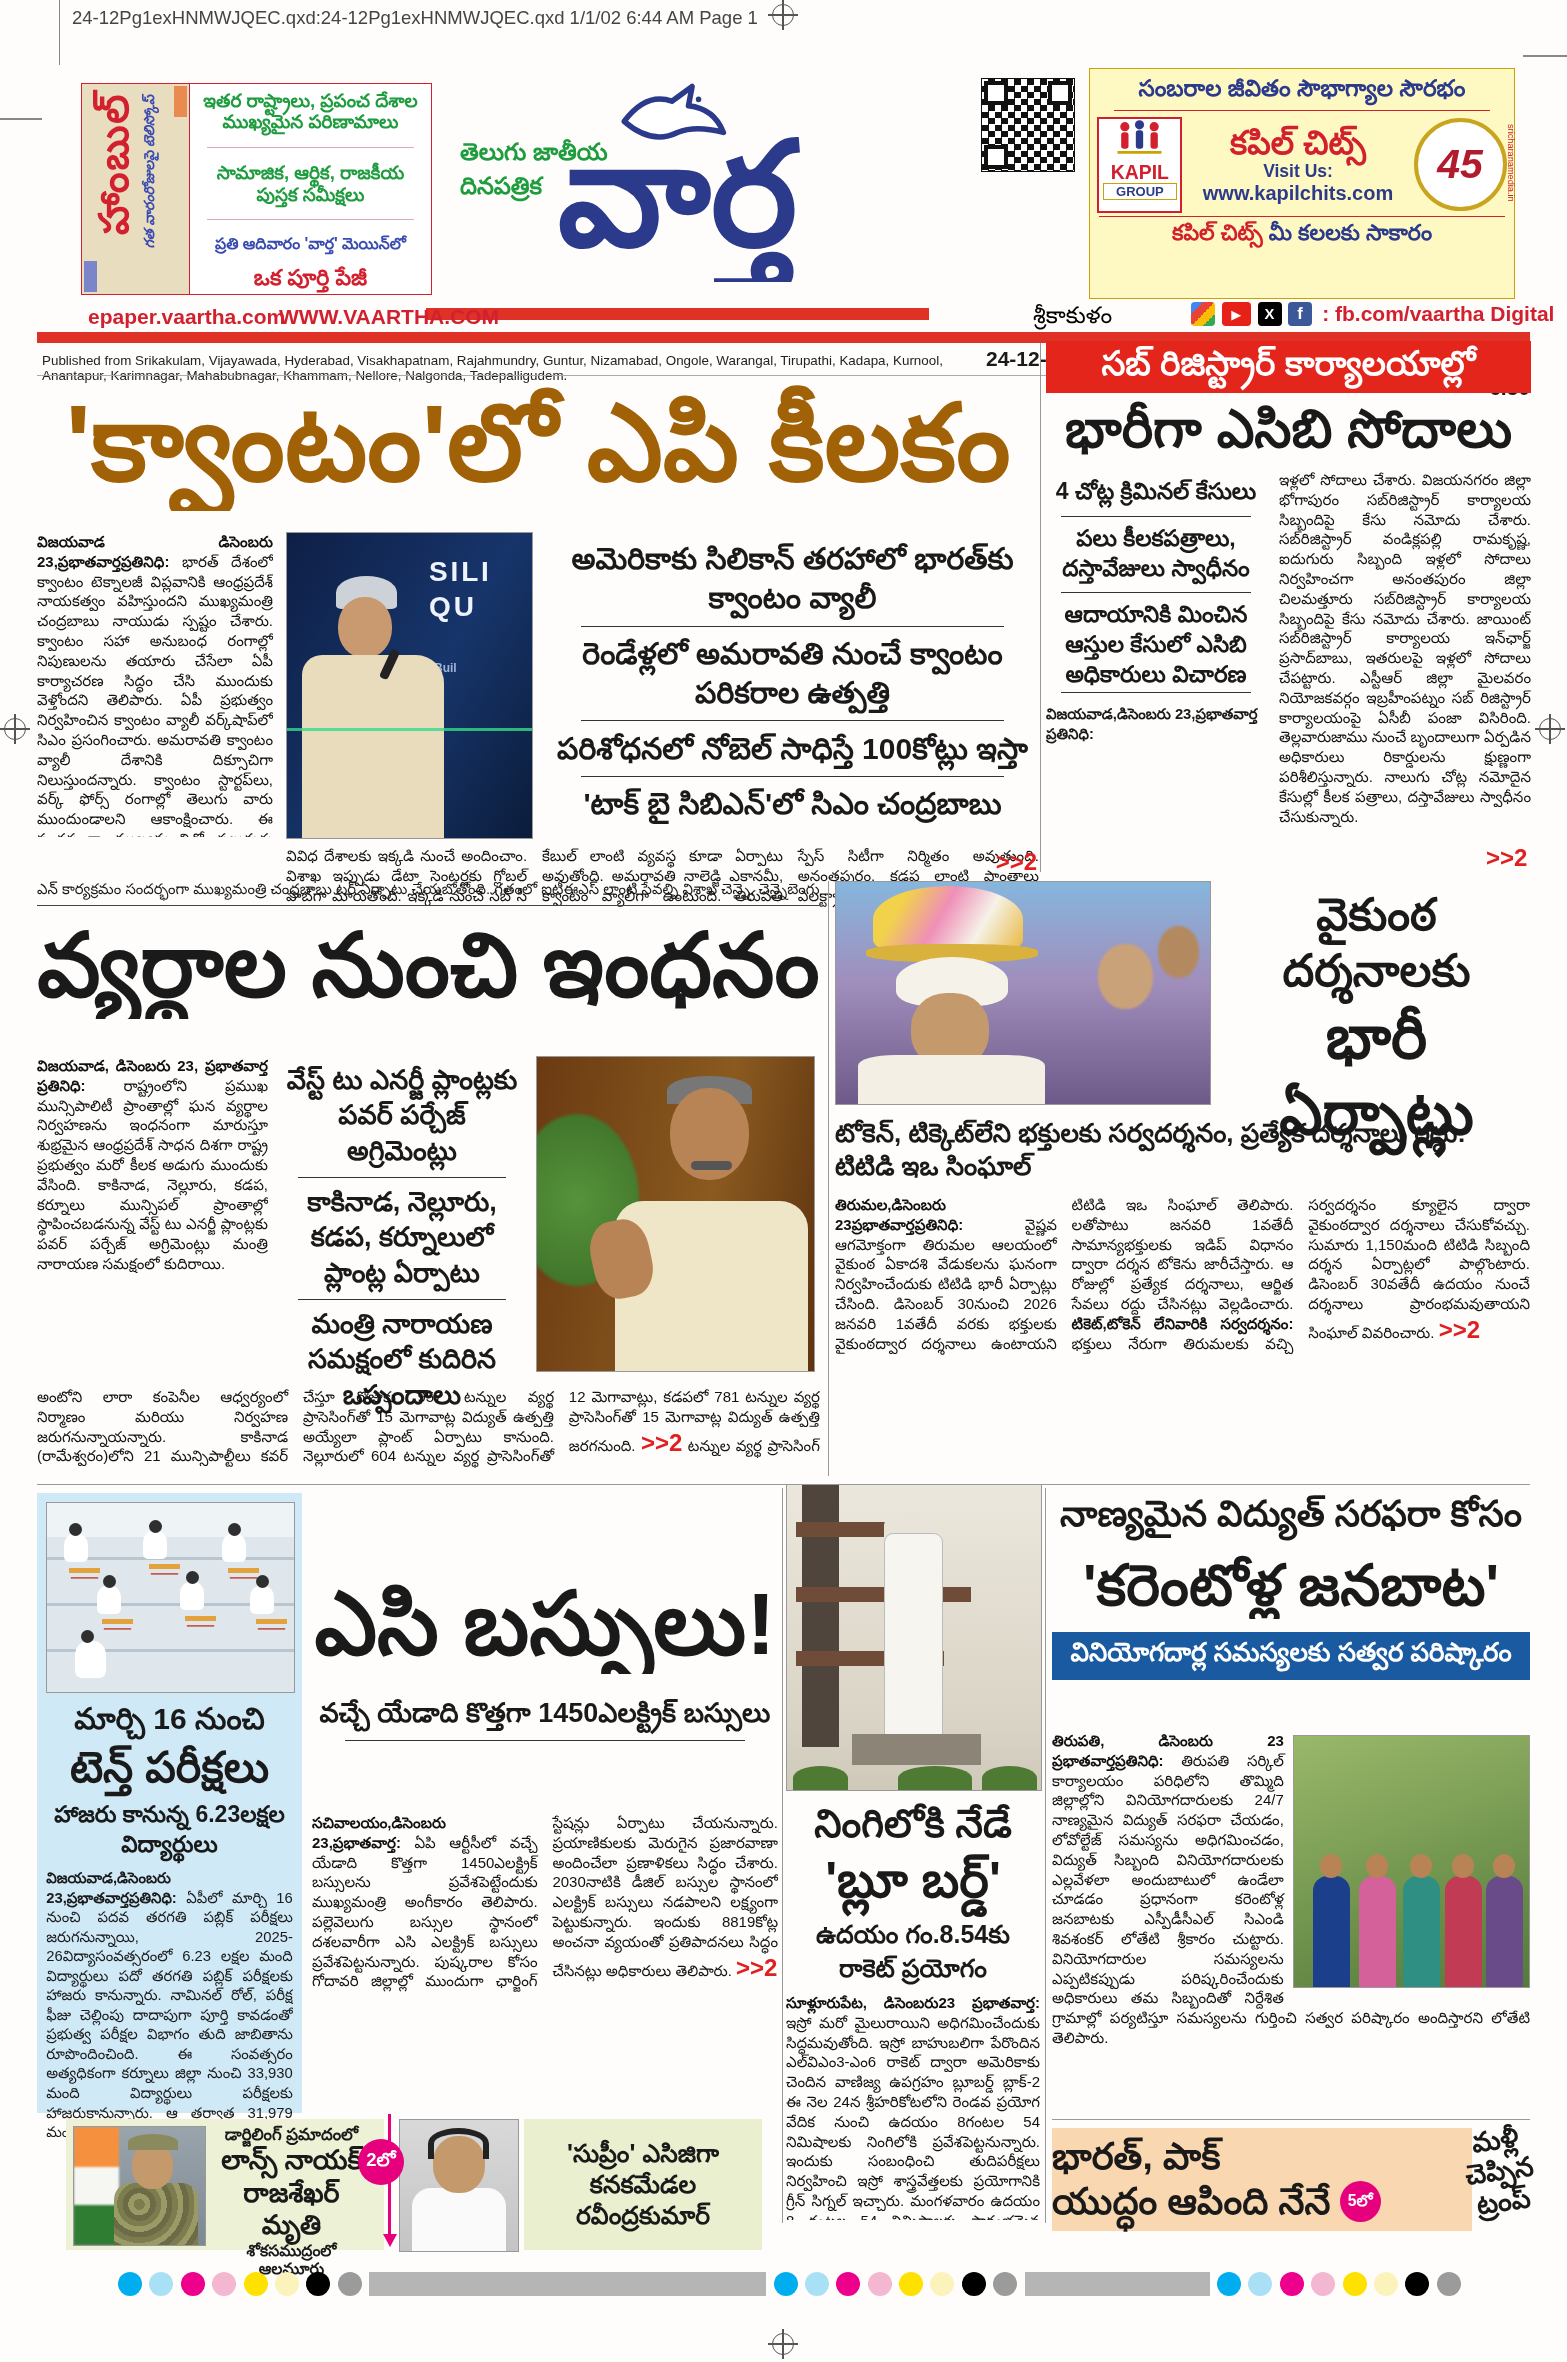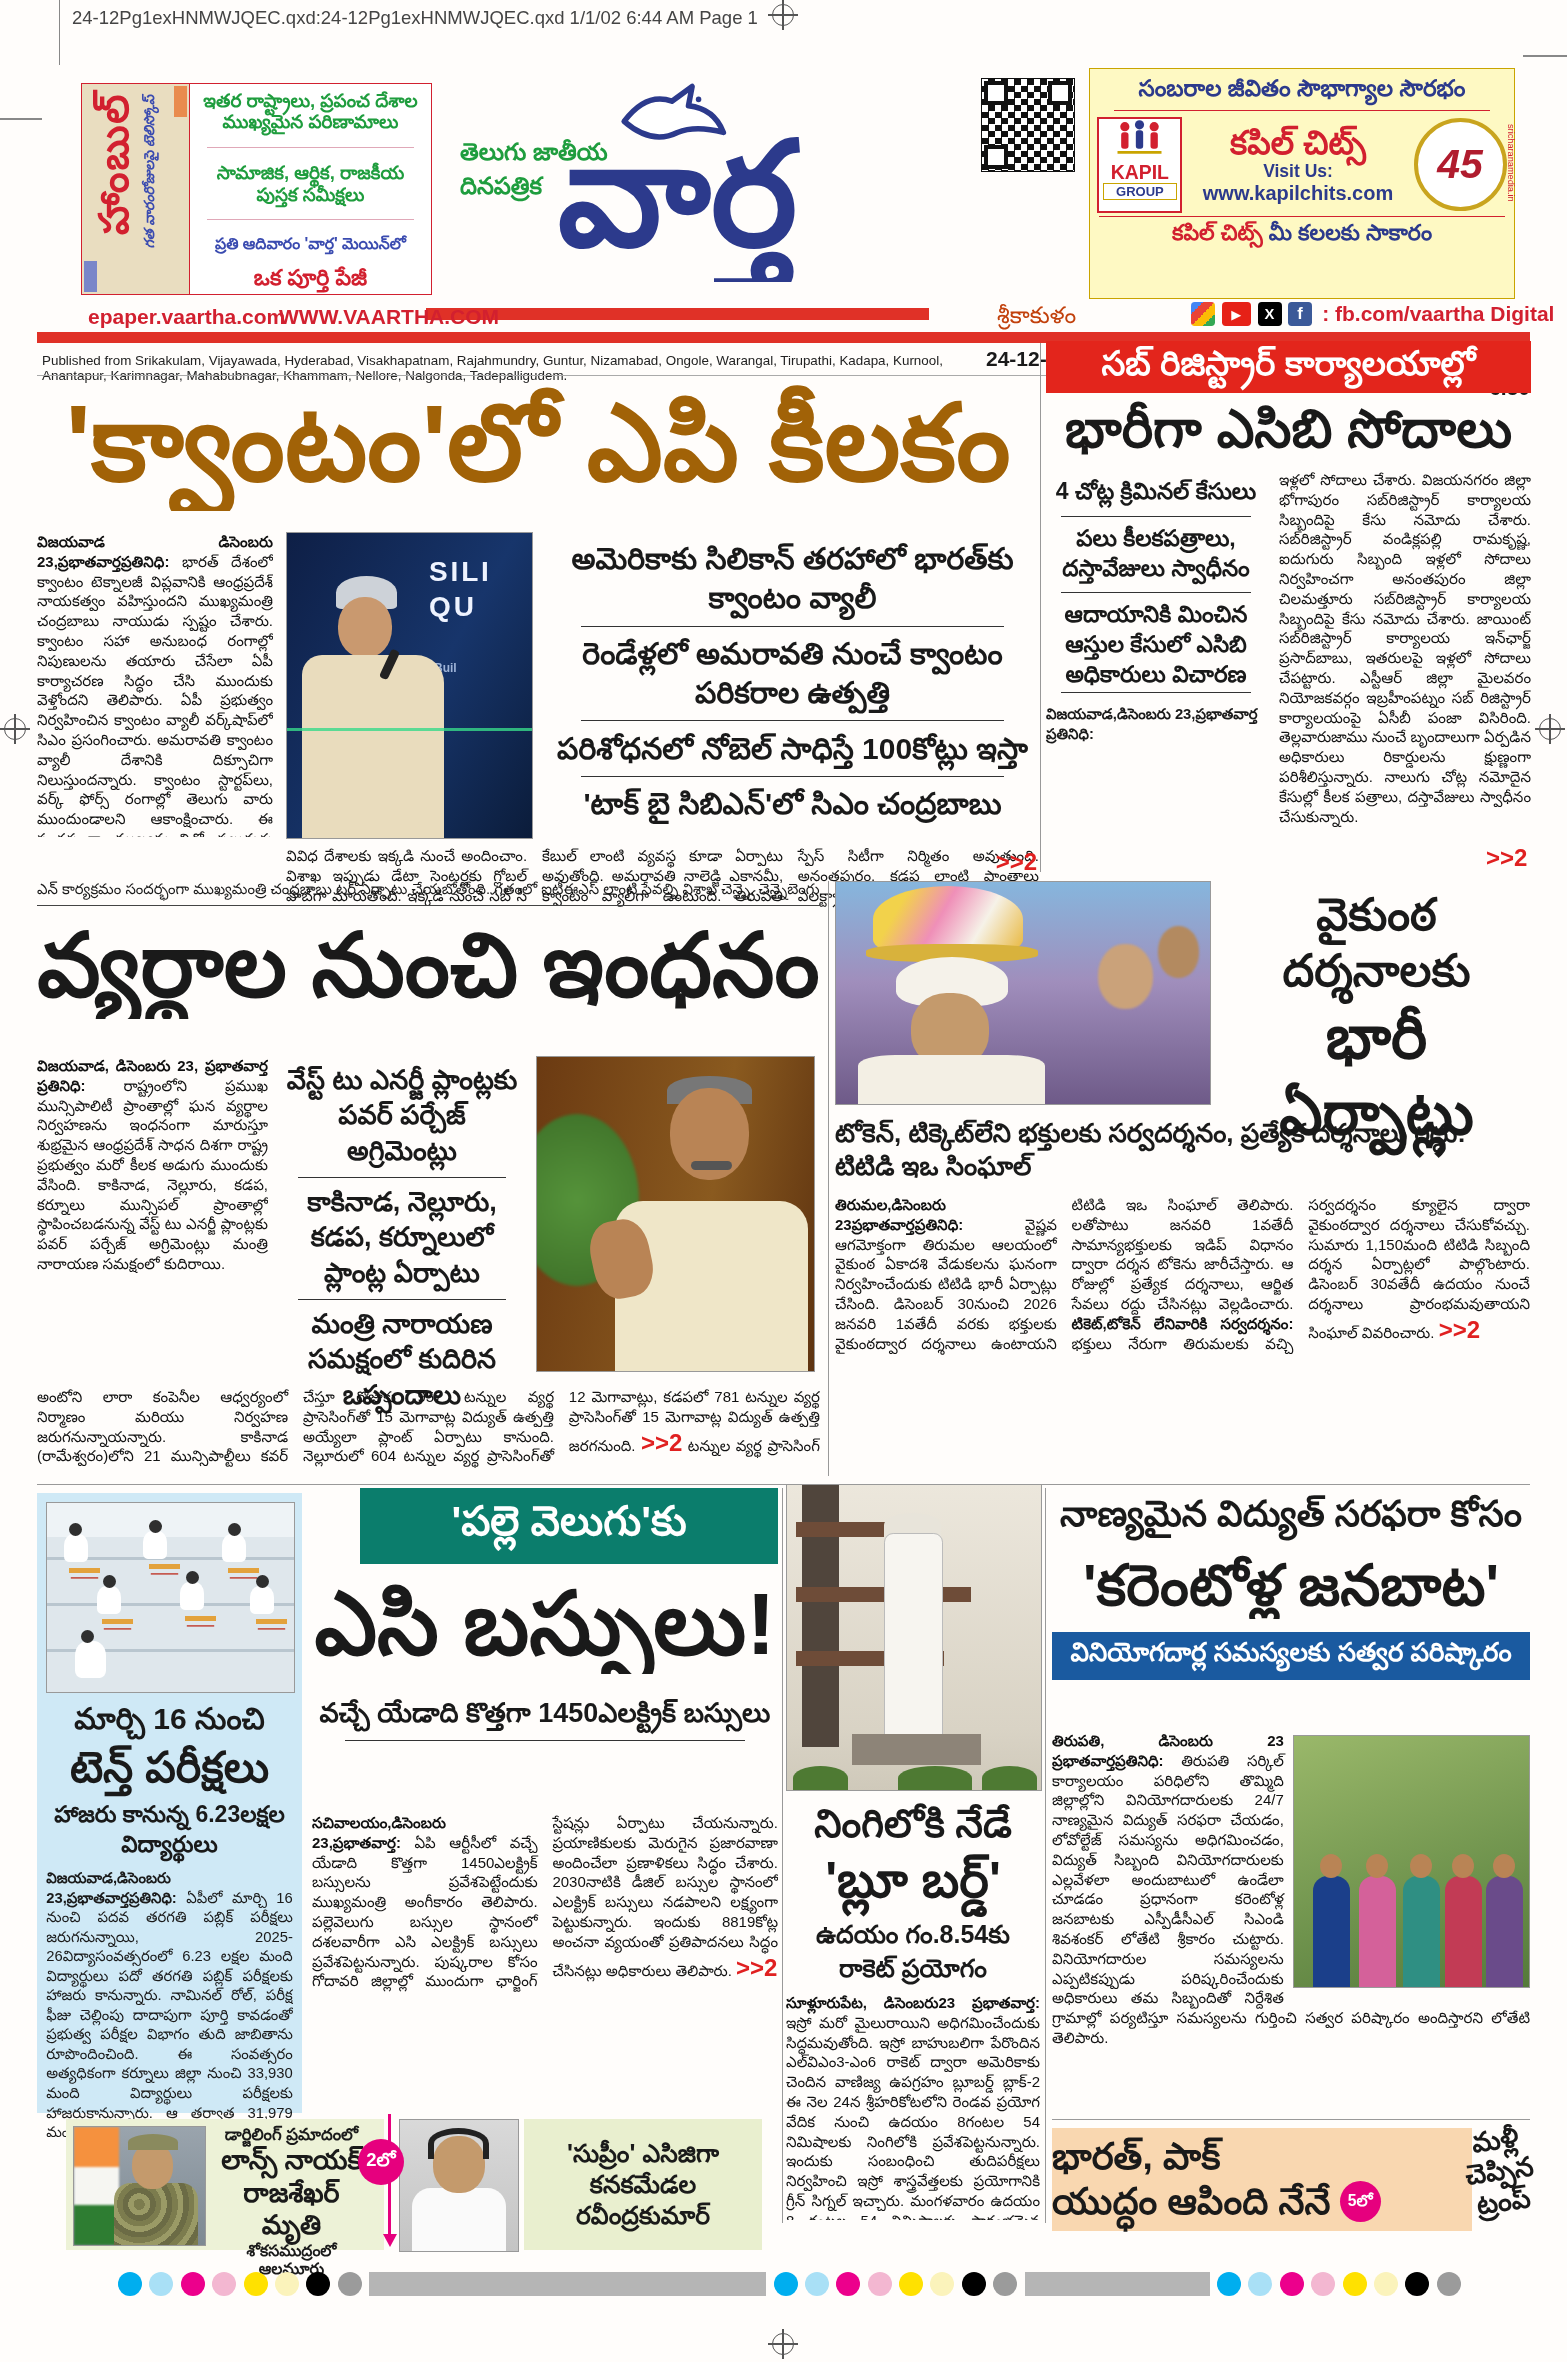--- a/index.html
+++ b/index.html
@@ -69,7 +69,7 @@
   
   .url-left{left:88px;top:305px;font-size:21px;font-weight:bold;color:#d2202f;}
   .url-right{left:279px;top:305px;font-size:21px;font-weight:bold;color:#d2202f;}
-  .edition{left:997px;top:302px;font-size:23px;color:#c2410c;}
+  .edition{left:1033px;top:302px;font-size:23px;color:#000000;}
   .social{left:1191px;top:302px;display:flex;align-items:center;gap:6.5px;}
   .ic{width:24px;height:24px;display:flex;align-items:center;justify-content:center;font-weight:bold;border-radius:3.7px;}
   .ic-gn{background:linear-gradient(135deg,#4285f4 25%,#ea4335 25% 50%,#fbbc05 50% 75%,#34a853 75%);color:#fff;font-size:11px;}

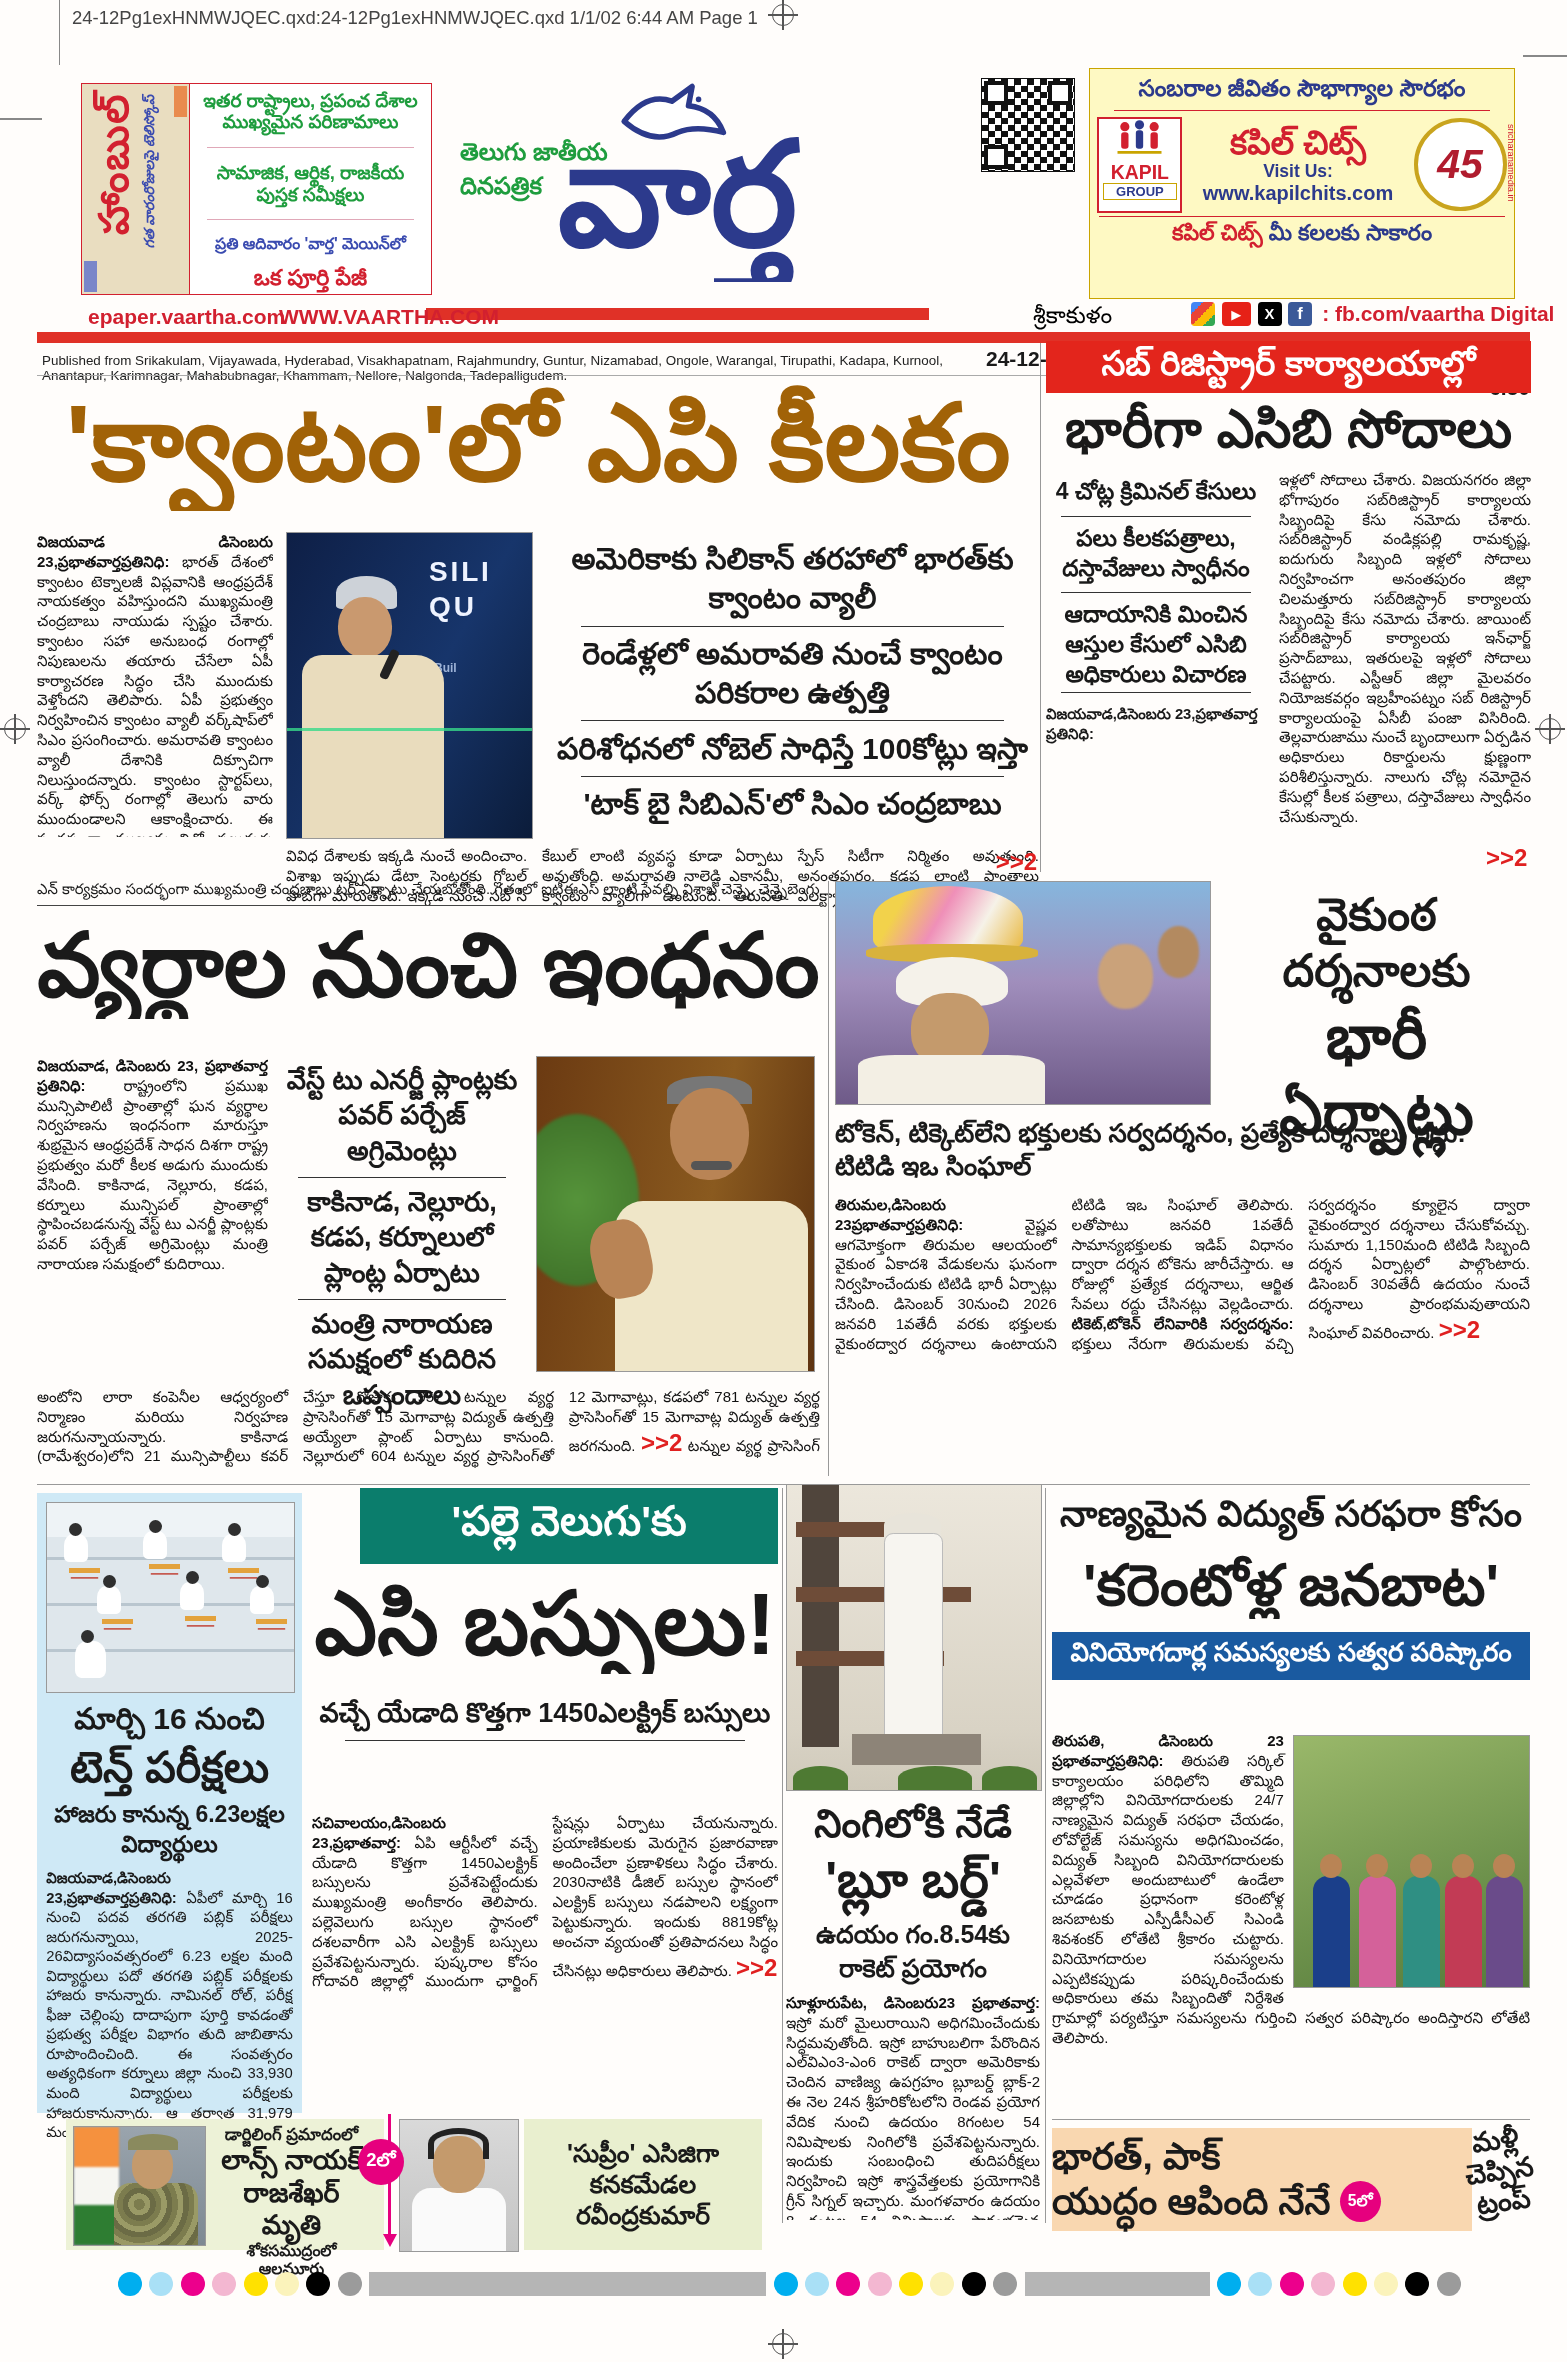--- a/index.html
+++ b/index.html
@@ -469,7 +469,6 @@
   </div>
 
   <div class="abs acbus">
-    <div class="acbus-banner ovh">'పల్లె వెలుగు'కు</div>
     <div class="acbus-head ovh">ఎసి బస్సులు!</div>
     <div class="acbus-deck">
       <div class="deck-item">వచ్చే యేడాది కొత్తగా 1450ఎలక్ట్రిక్ బస్సులు</div>

